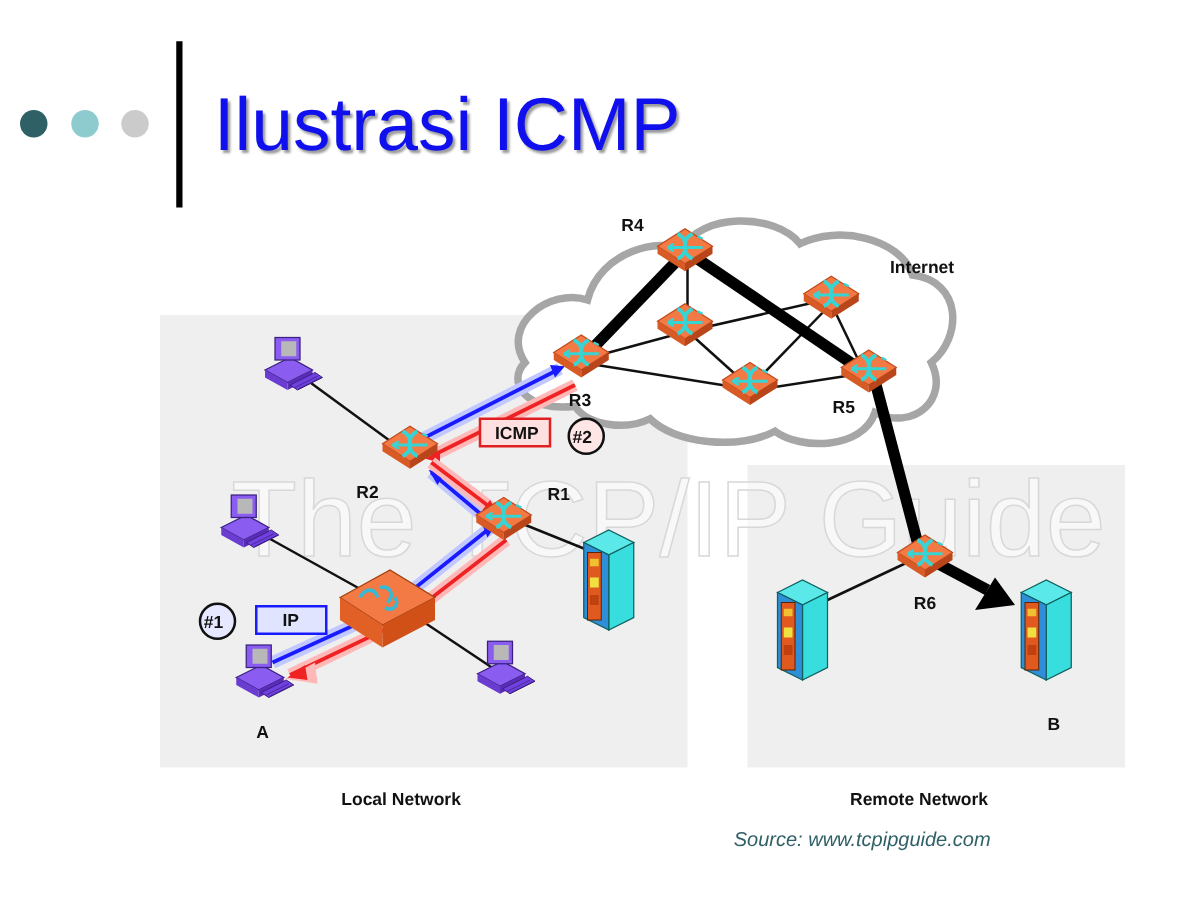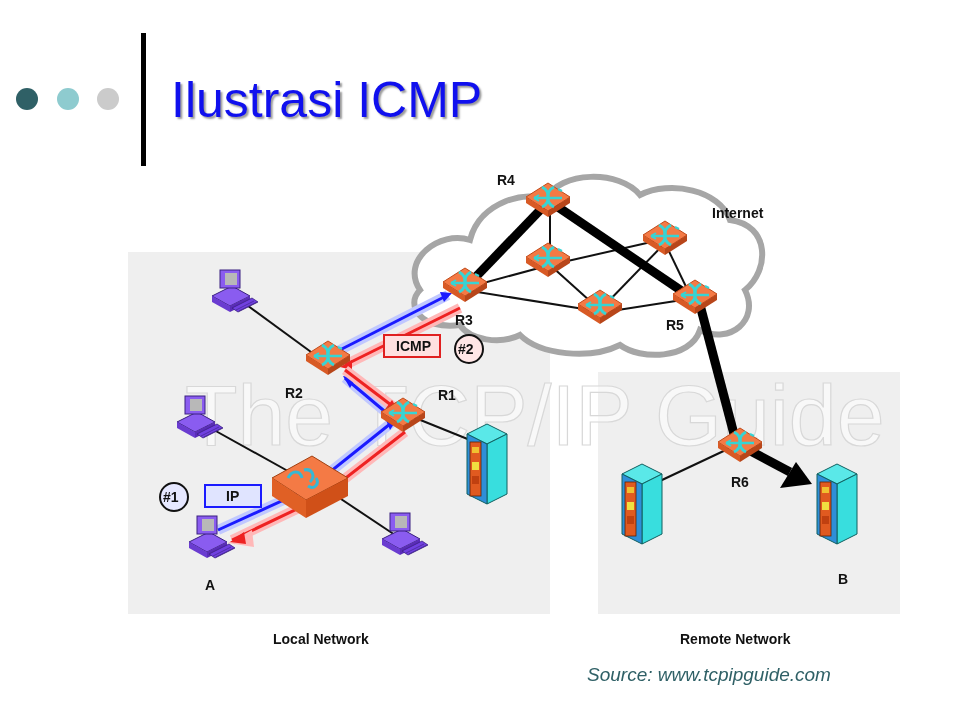--- a/index.html
+++ b/index.html
@@ -9,7 +9,7 @@
   .dot2 { left:57px; background:#8ecbcf; }
   .dot3 { left:97px; background:#cbcbcb; }
   .vbar { position:absolute; left:141px; top:33px; width:5px; height:133px; background:#000; }
-  .title { position:absolute; left:171px; top:70px; font-size:50px; color:#1010ee; text-shadow:2px 2px 2px #9a9a9a; letter-spacing:0px; line-height:60px; white-space:nowrap; }
+  .title { position:absolute; left:171px; top:70px; font-size:60px; color:#1010ee; text-shadow:2px 2px 2px #9a9a9a; letter-spacing:0px; line-height:60px; white-space:nowrap; }
   svg#diagram { position:absolute; left:0; top:0; }
   .lbl { font-family:"Liberation Sans", sans-serif; font-weight:bold; font-size:14px; fill:#111; }
   .source { position:absolute; left:587px; top:664px; font-size:19px; font-style:italic; color:#2f6066; white-space:nowrap; }

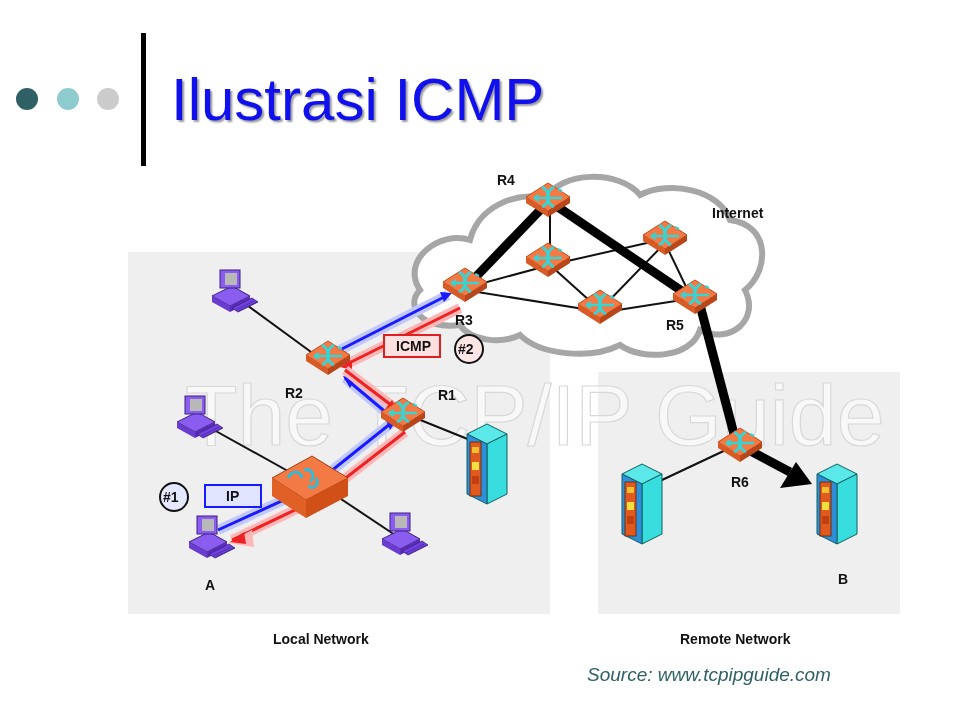--- a/index.html
+++ b/index.html
@@ -12,7 +12,7 @@
   .title { position:absolute; left:171px; top:70px; font-size:60px; color:#1010ee; text-shadow:2px 2px 2px #9a9a9a; letter-spacing:0px; line-height:60px; white-space:nowrap; }
   svg#diagram { position:absolute; left:0; top:0; }
   .lbl { font-family:"Liberation Sans", sans-serif; font-weight:bold; font-size:14px; fill:#111; }
-  .source { position:absolute; left:587px; top:664px; font-size:19px; font-style:italic; color:#2f6066; white-space:nowrap; }
+  .source { position:absolute; left:587px; top:664px; font-size:16px; font-style:italic; color:#2f6066; white-space:nowrap; }
 </style>
 </head>
 <body>

